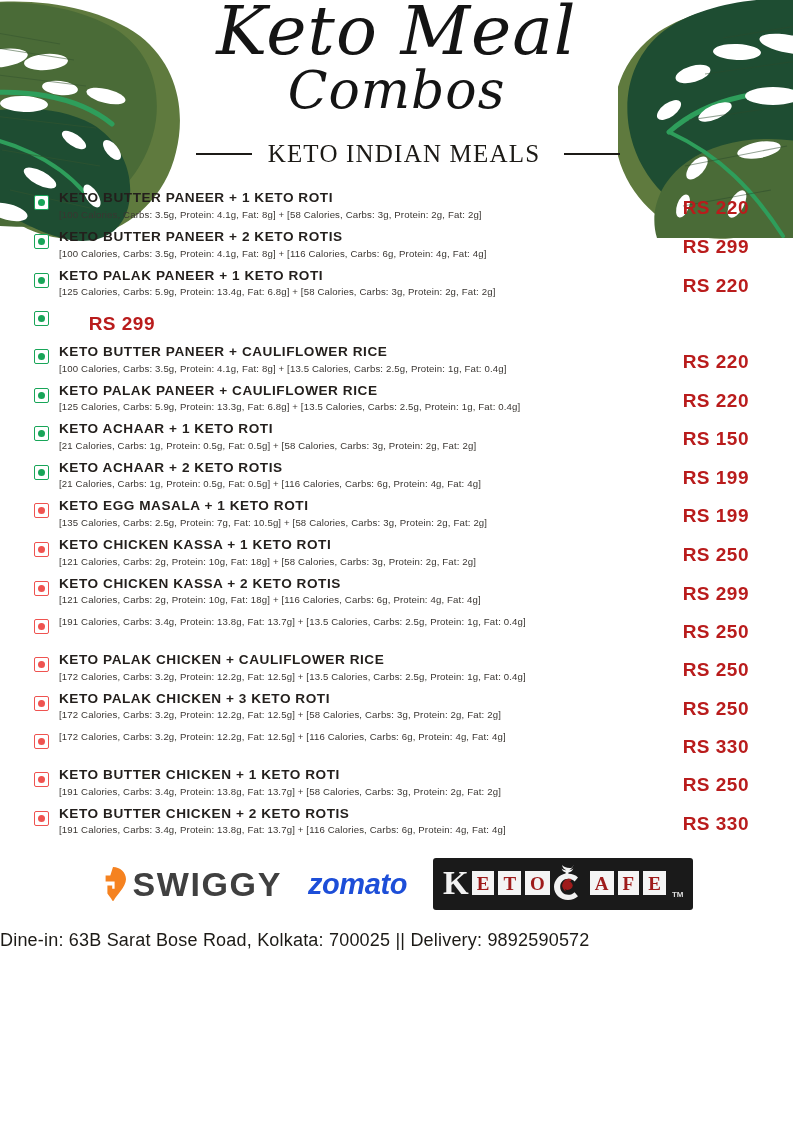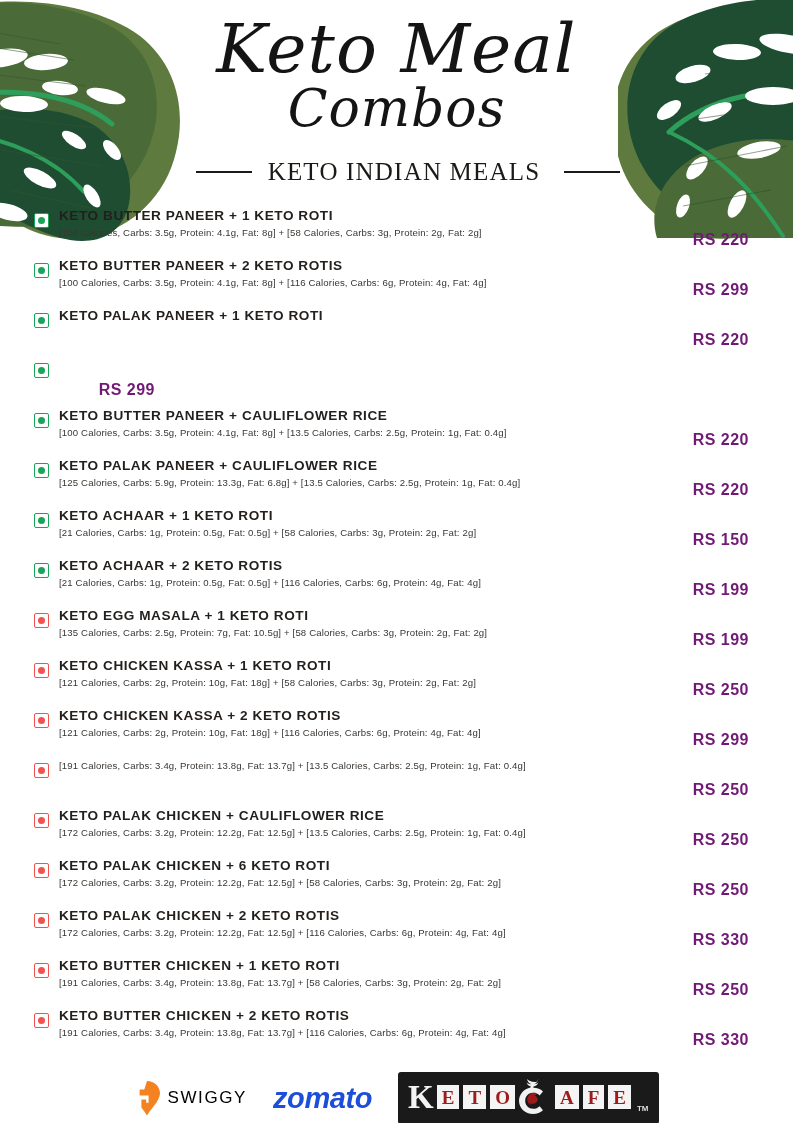--- a/index.html
+++ b/index.html
@@ -18,7 +18,7 @@
   .leaf-right{right:0;}
 
   
-  .header{position:relative;z-index:5;padding-top:18px;text-align:center;}
+  .header{position:relative;z-index:5;text-align:center;}
   .script-title{
     font-family:"DejaVu Serif", serif;
     font-style:italic;

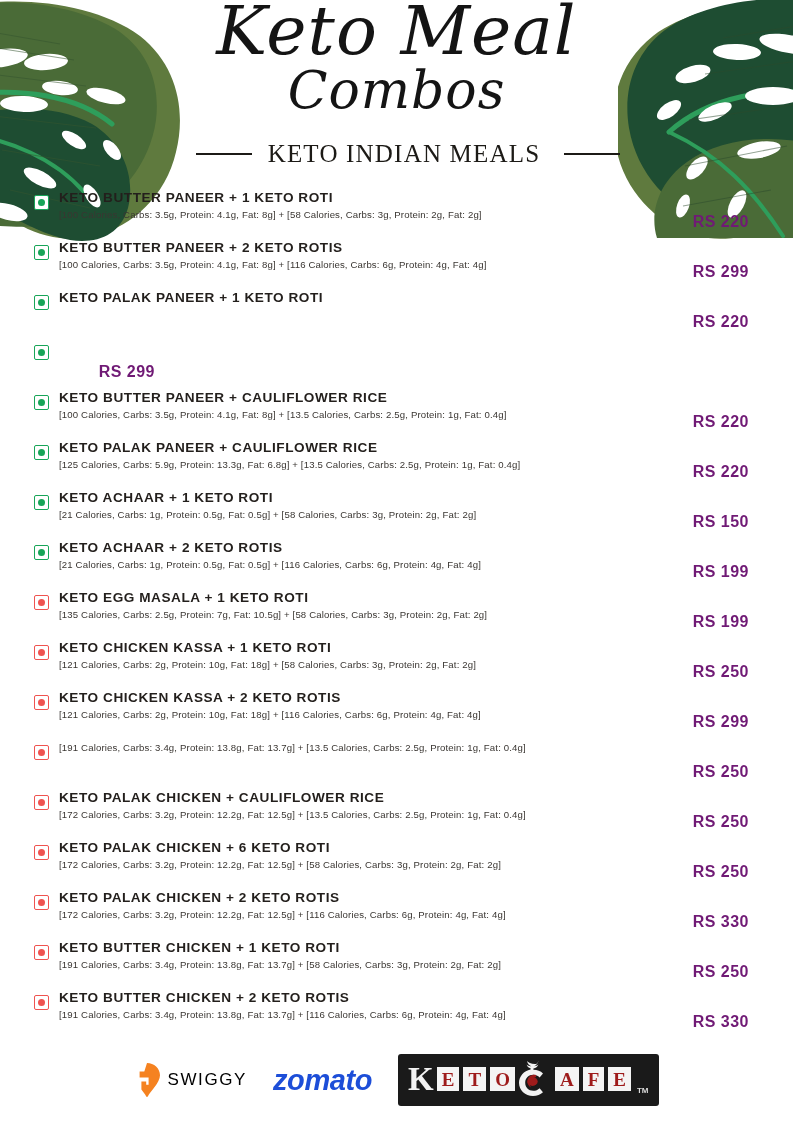--- a/index.html
+++ b/index.html
@@ -87,11 +87,11 @@
     flex:0 0 auto;
     width:96px;
     text-align:right;
-    font-size:16px;
+    font-size:19px;
     font-weight:bold;
     letter-spacing:0.5px;
-    color:#701a75;
-    margin-top:23px;
+    color:#b91c1c;
+    margin-top:7px;
   }
 
   

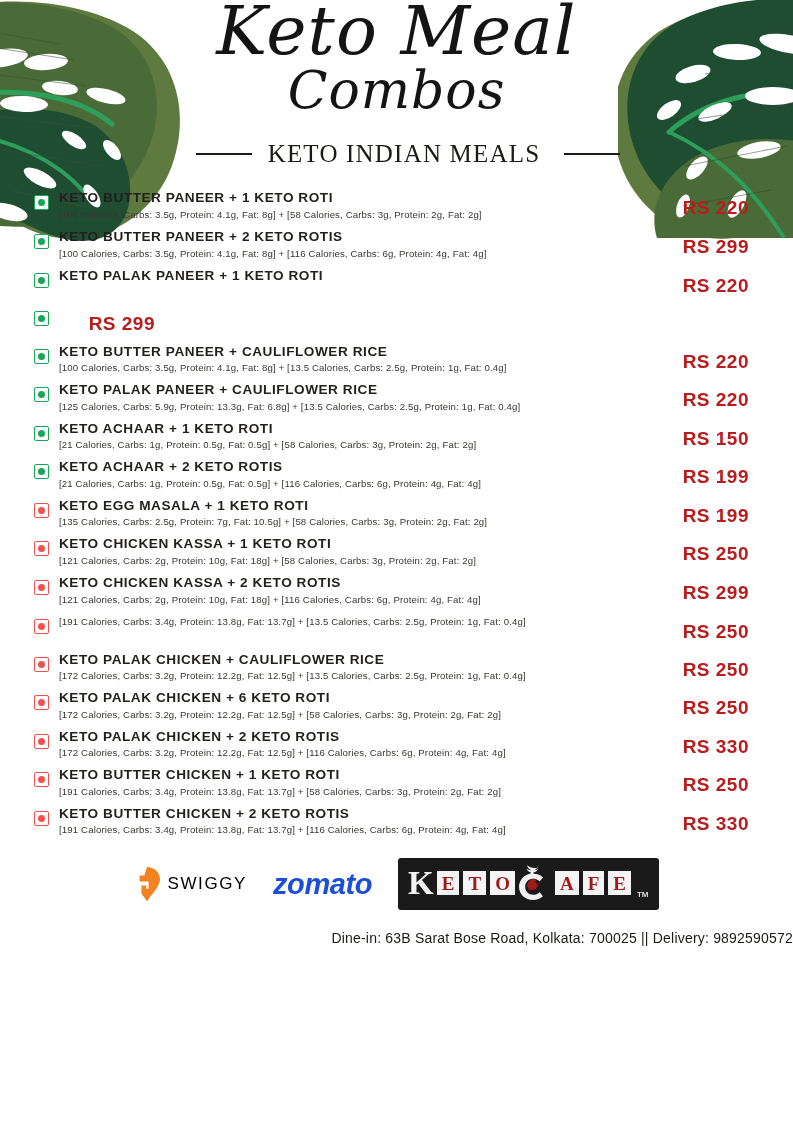--- a/index.html
+++ b/index.html
@@ -249,6 +249,7 @@
       </span>
       <div class="row-body">
         <div class="item-name">KETO PALAK PANEER + 1 KETO ROTI</div>
+        <div class="item-desc">[125 Calories, Carbs: 5.9g, Protein: 13.4g, Fat: 6.8g] + [58 Calories, Carbs: 3g, Protein: 2g, Fat: 2g]</div>
       </div>
       <div class="price">RS 220</div>
     </div>

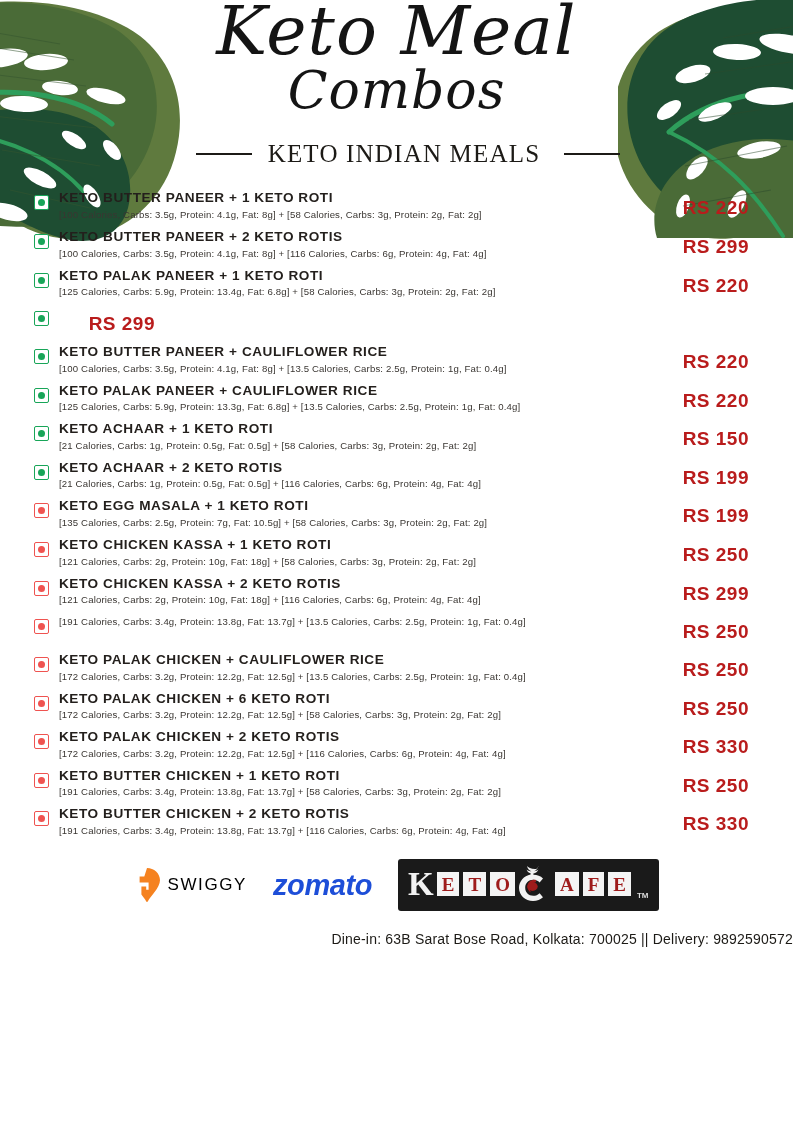--- a/index.html
+++ b/index.html
@@ -353,7 +353,7 @@
         <i></i>
       </span>
       <div class="row-body">
-        <div class="item-name">KETO PALAK CHICKEN + 6 KETO ROTI</div>
+        <div class="item-name">KETO PALAK CHICKEN + 3 KETO ROTI</div>
         <div class="item-desc">[172 Calories, Carbs: 3.2g, Protein: 12.2g, Fat: 12.5g] + [58 Calories, Carbs: 3g, Protein: 2g, Fat: 2g]</div>
       </div>
       <div class="price">RS 250</div>

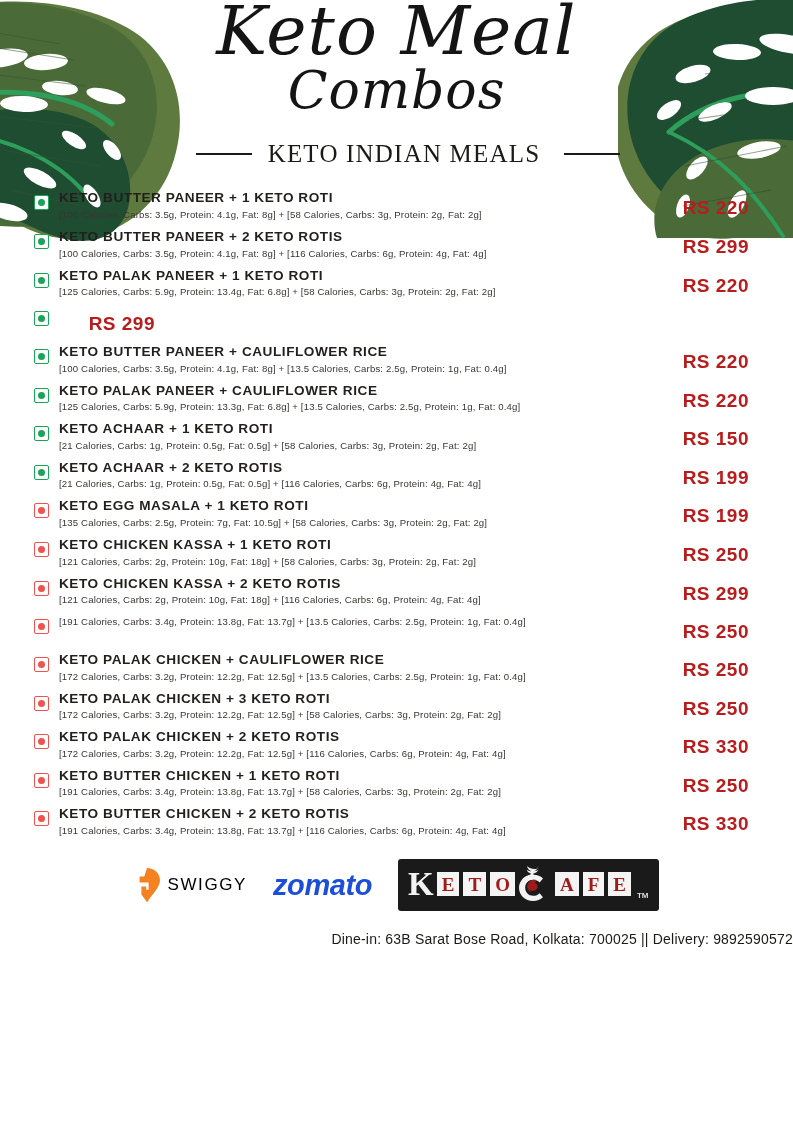--- a/index.html
+++ b/index.html
@@ -363,7 +363,6 @@
         <i></i>
       </span>
       <div class="row-body">
-        <div class="item-name">KETO PALAK CHICKEN + 2 KETO ROTIS</div>
         <div class="item-desc">[172 Calories, Carbs: 3.2g, Protein: 12.2g, Fat: 12.5g] + [116 Calories, Carbs: 6g, Protein: 4g, Fat: 4g]</div>
       </div>
       <div class="price">RS 330</div>

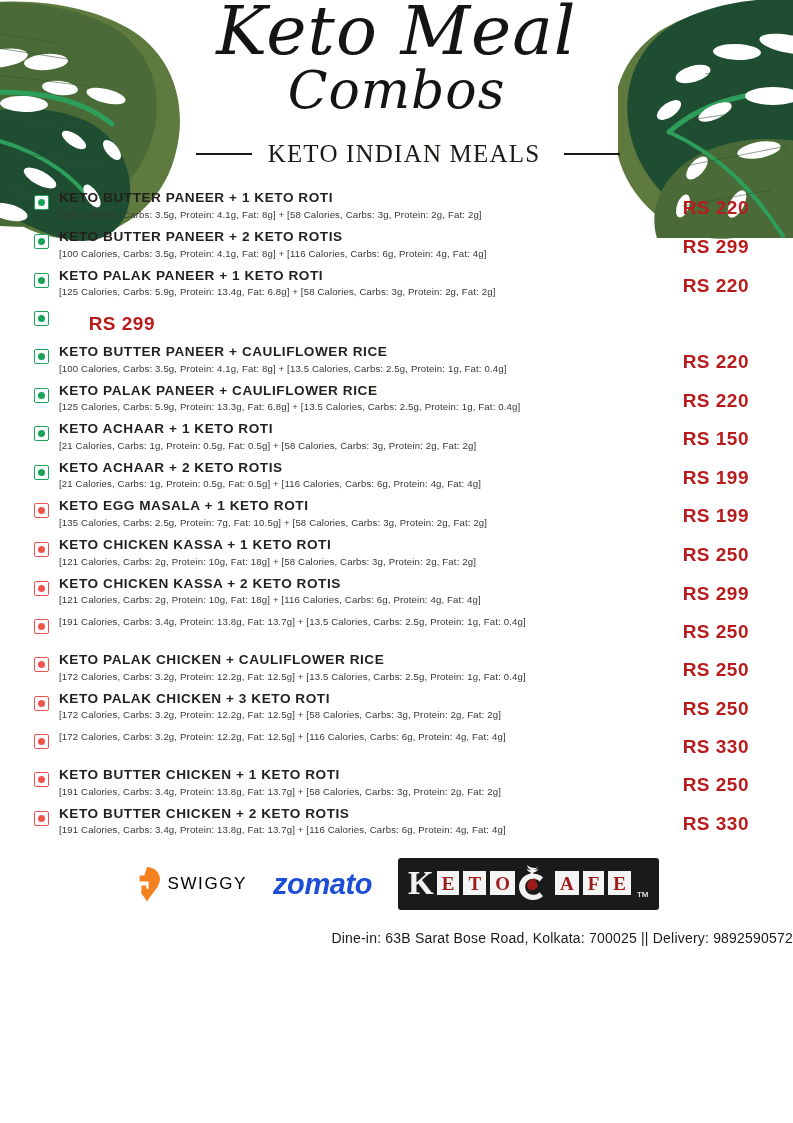--- a/index.html
+++ b/index.html
@@ -102,7 +102,7 @@
   .swiggy{display:flex;align-items:center;gap:7px;}
   .swiggy-mark{width:26px;height:34px;position:relative;}
   .swiggy-word{
-    font-size:17px;font-weight:normal;color:#000000;
+    font-size:34px;font-weight:bold;color:#404040;
     letter-spacing:1.6px;
   }
   .zomato-word{

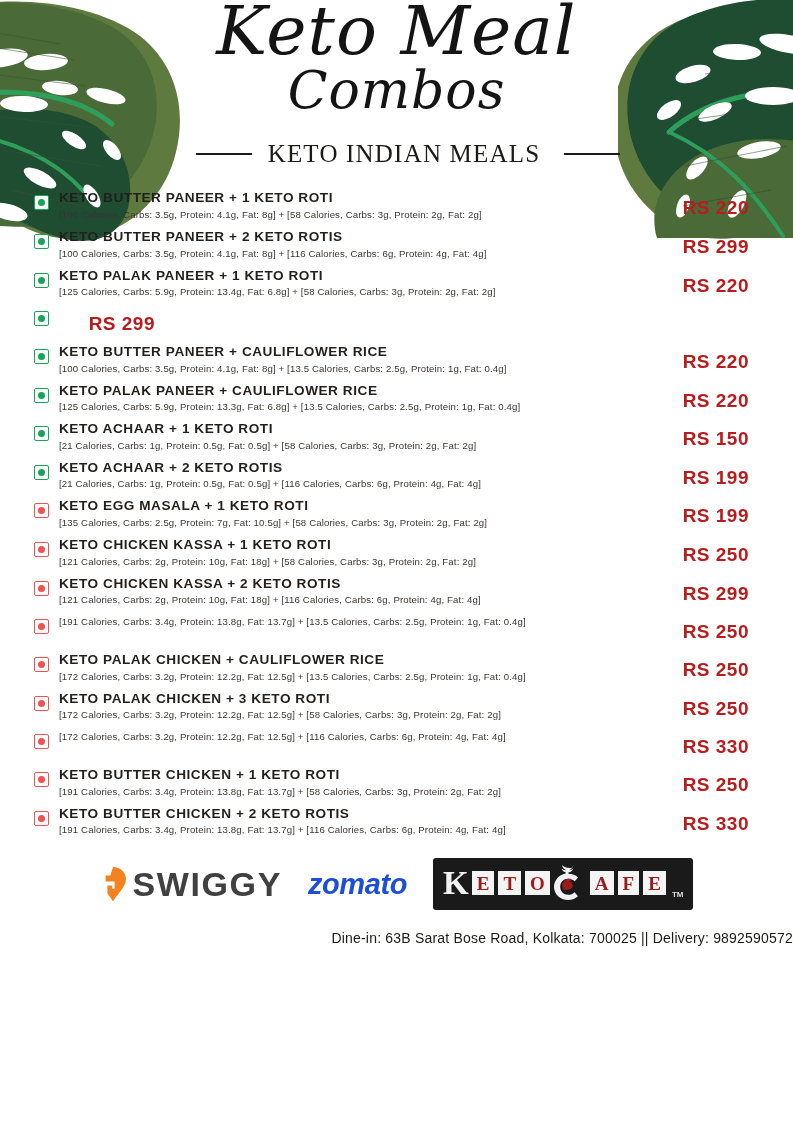--- a/index.html
+++ b/index.html
@@ -137,9 +137,9 @@
   }
 
   .address{
-    text-align:right;
+    text-align:left;
     margin-top:20px;
-    font-size:14px;
+    font-size:18px;
     letter-spacing:0.2px;
     color:#1c1a16;
   }

